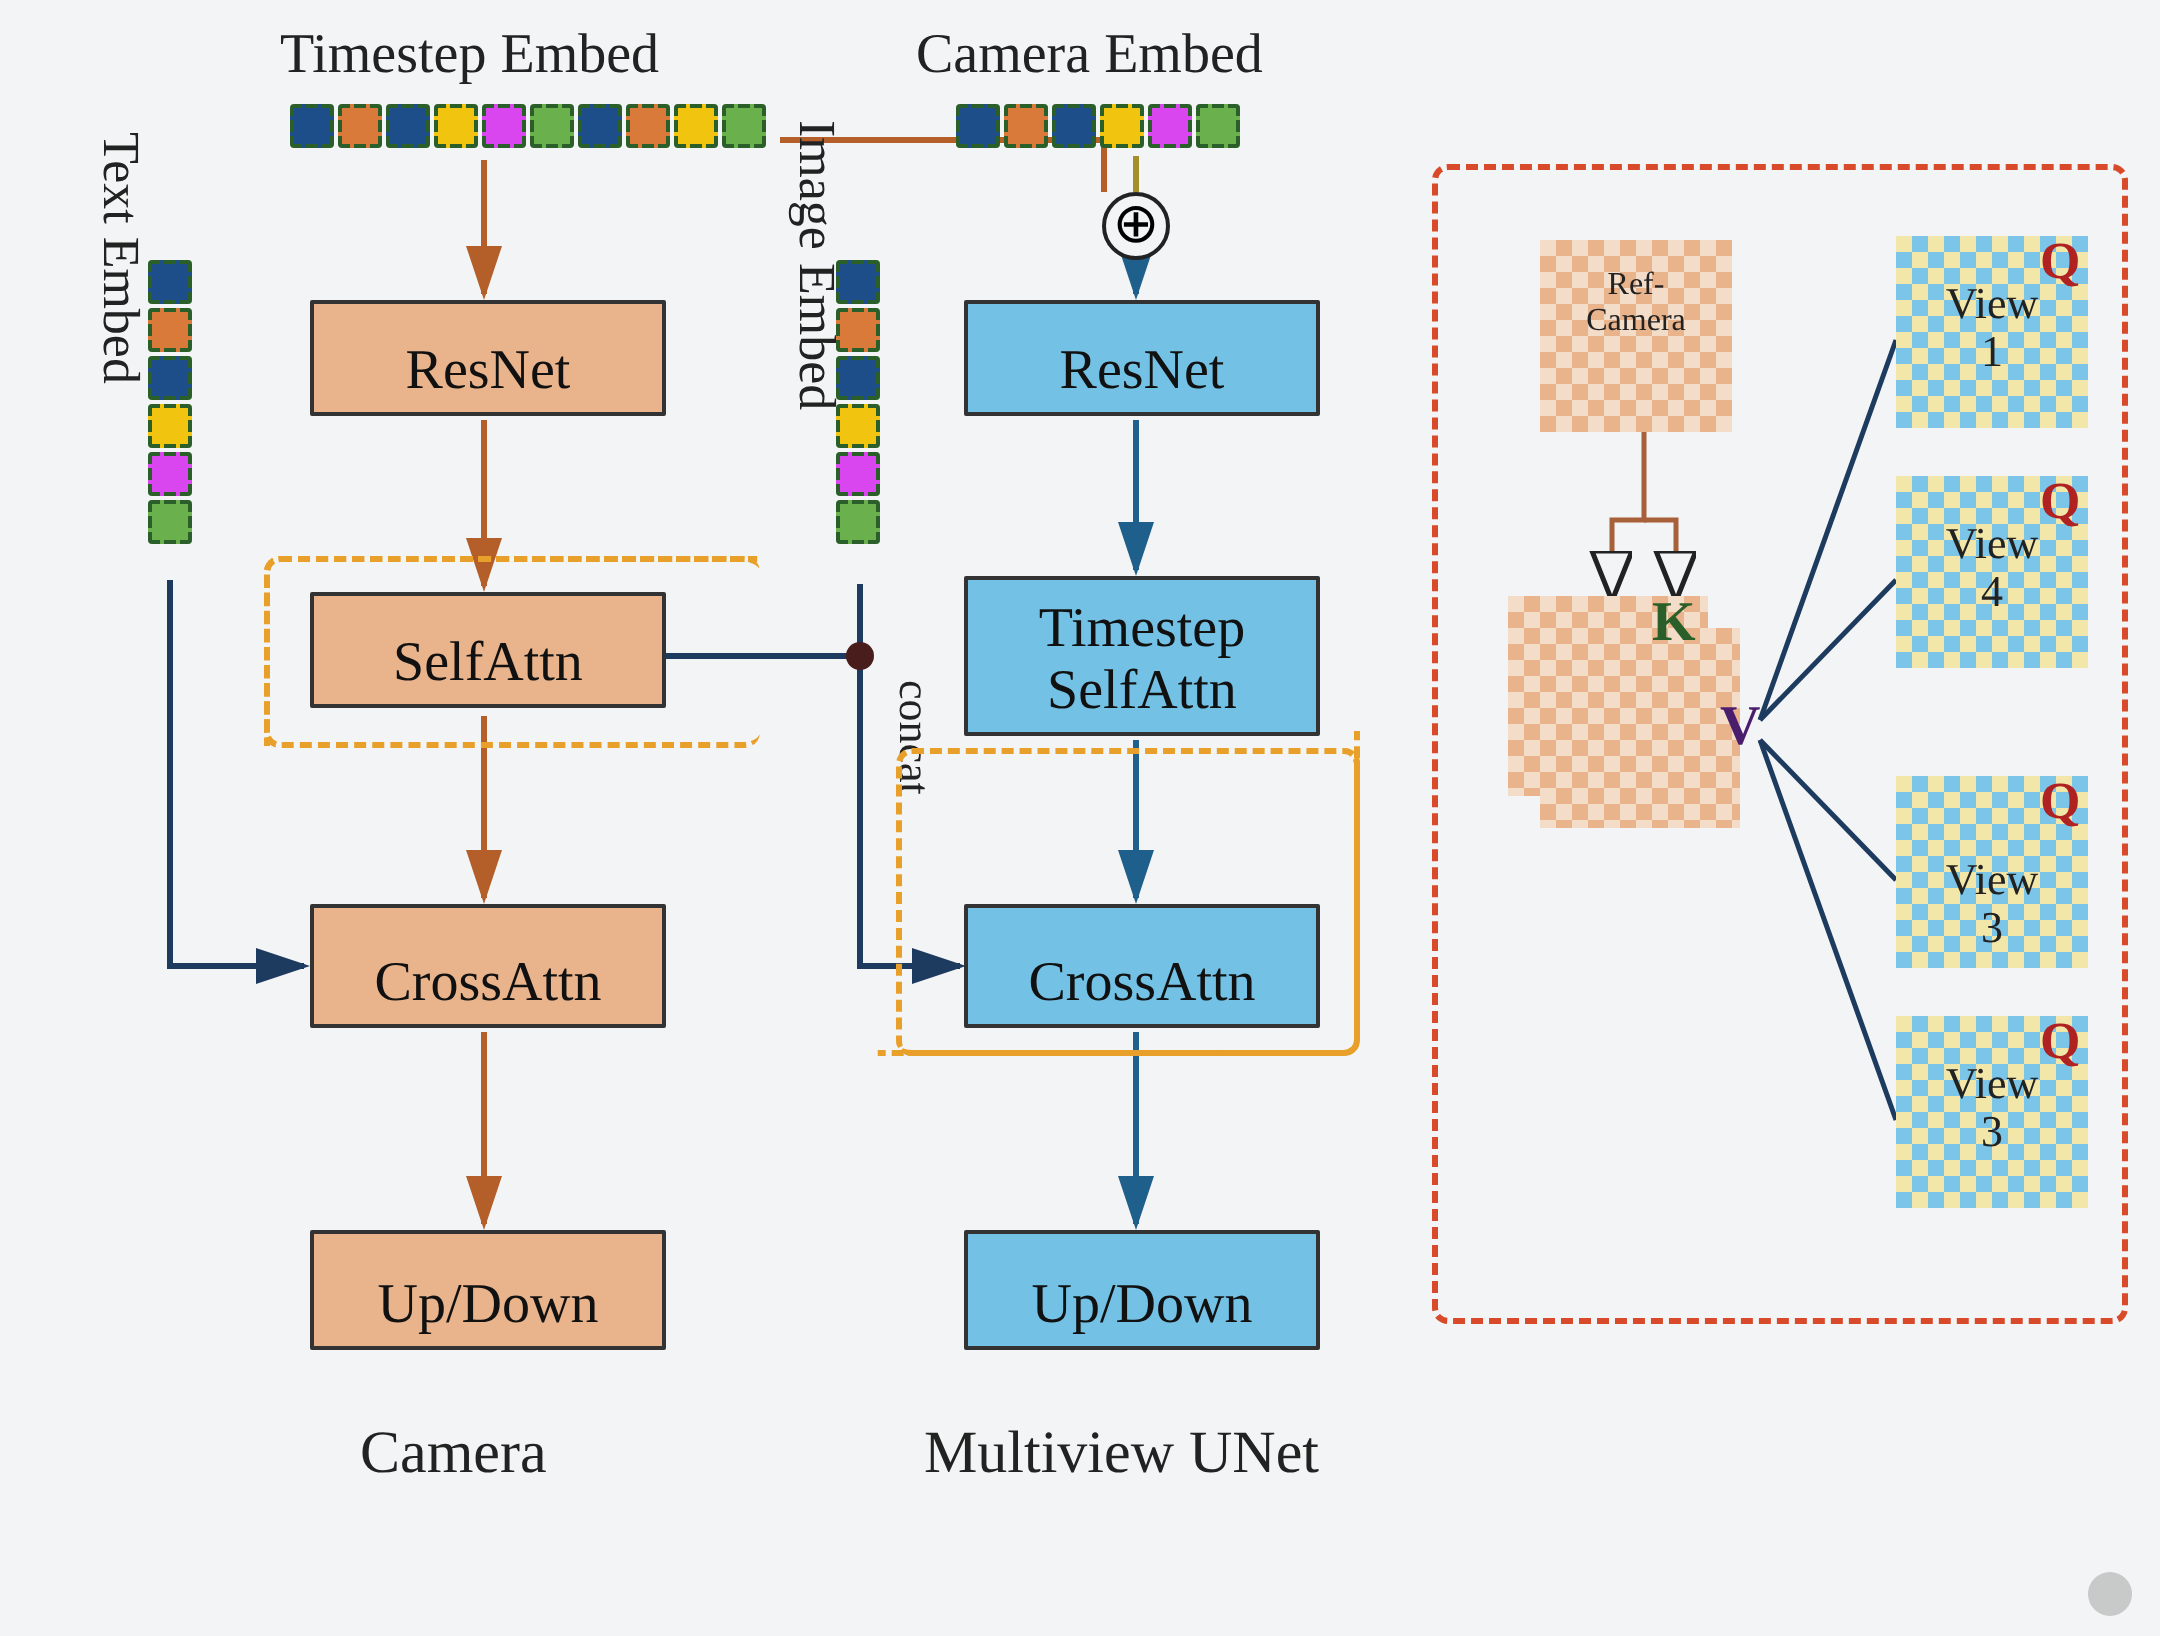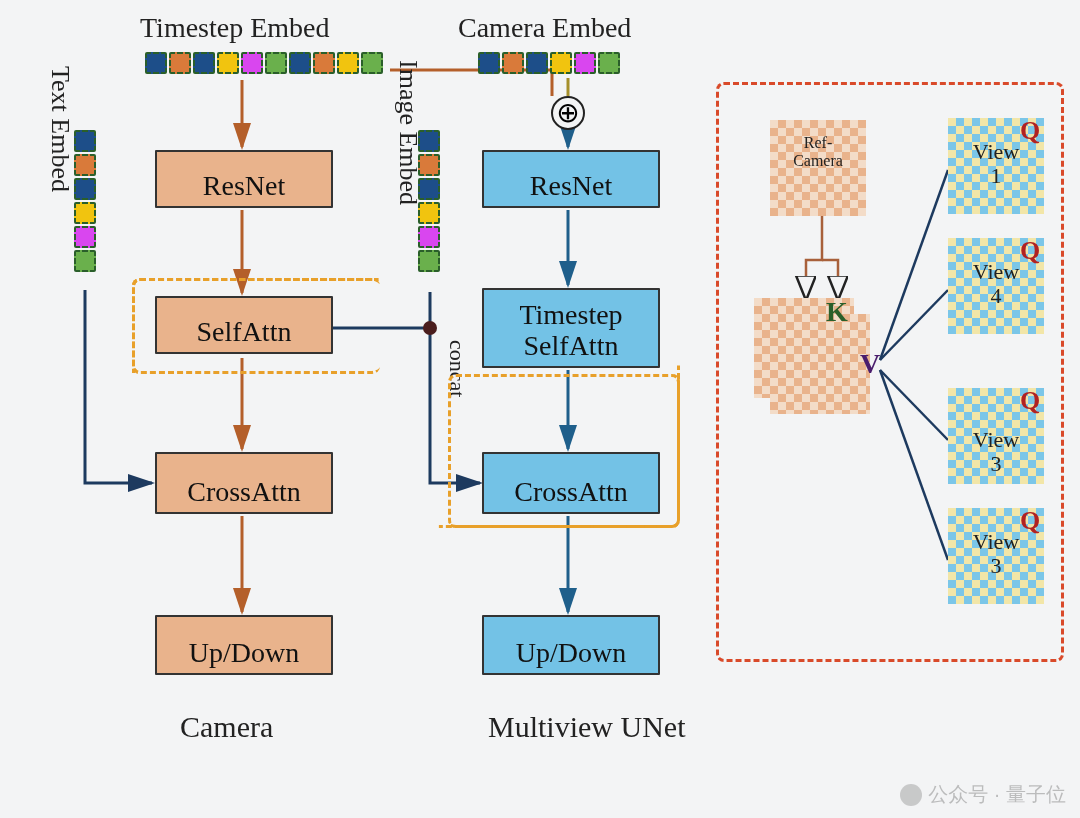--- a/index.html
+++ b/index.html
@@ -248,7 +248,7 @@
     </div>
 
   <div class="col-label" style="left:180px; top:710px;">Camera</div>
-  <div class="col-label" style="left:488px; top:710px;">Multiview UNet</div>
+  <div class="col-label" style="left:462px; top:710px;">Multiview UNet</div>
 
   <div class="dot" style="left:423px; top:321px;"></div>
   <div class="concat-label" style="left:444px; top:340px;">concat</div>

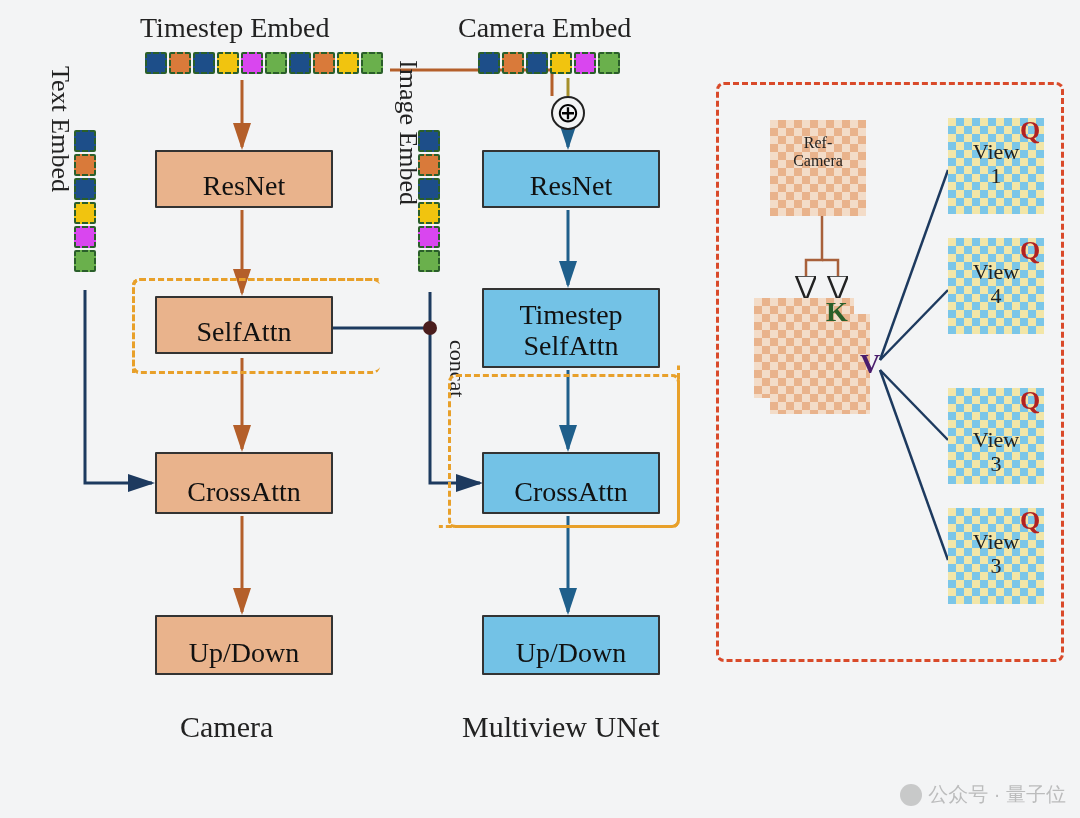--- a/index.html
+++ b/index.html
@@ -288,7 +288,6 @@
 
   <div class="watermark">
     <span class="wx-icon"></span>
-    <span>公众号 · 量子位</span>
   </div>
 
 </div>

